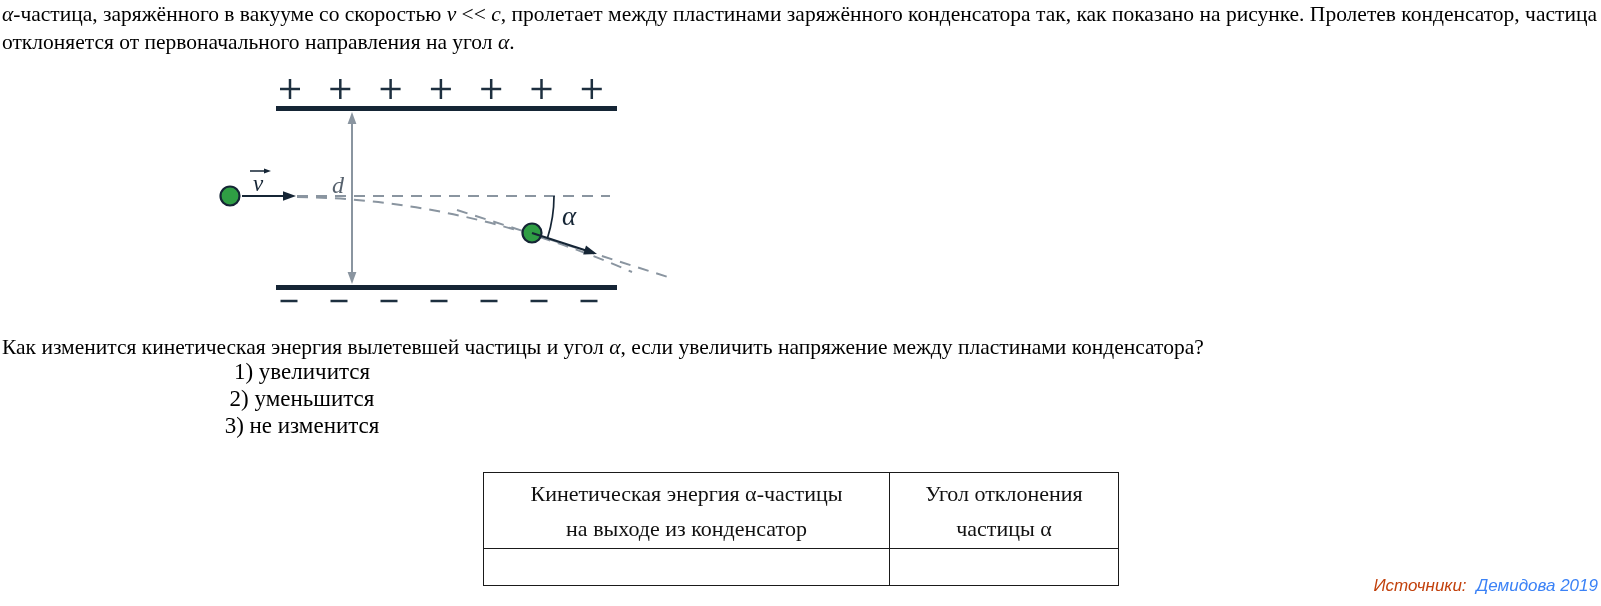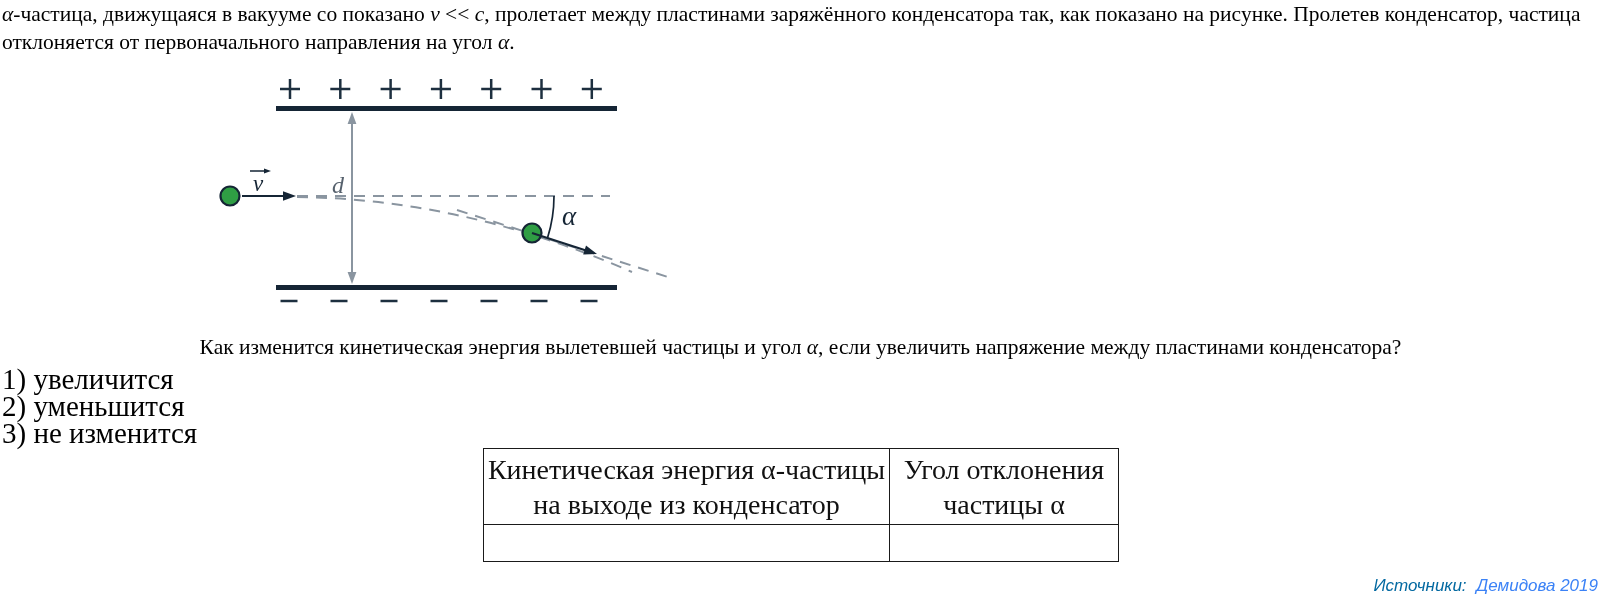--- a/index.html
+++ b/index.html
@@ -53,7 +53,7 @@
 </head>
 <body>
 
-<div class="intro"><i>α</i><span>-частица, движущаяся в вакууме со показано </span><i>v</i><span> &lt;&lt; </span><i>c</i><span>, пролетает между пластинами заряжённого конденсатора так, как показано на рисунке. Пролетев конденсатор, частица отклоняется от первоначального направления на угол </span><i>α</i><span>.</span></div>
+<div class="intro"><i>α</i><span>-частица, заряжённого в вакууме со скоростью </span><i>v</i><span> &lt;&lt; </span><i>c</i><span>, пролетает между пластинами заряжённого конденсатора так, как показано на рисунке. Пролетев конденсатор, частица отклоняется от первоначального направления на угол </span><i>α</i><span>.</span></div>
 
 <svg style="position:absolute;left:185px;top:58px;" width="510" height="266" viewBox="185 58 510 266">
 

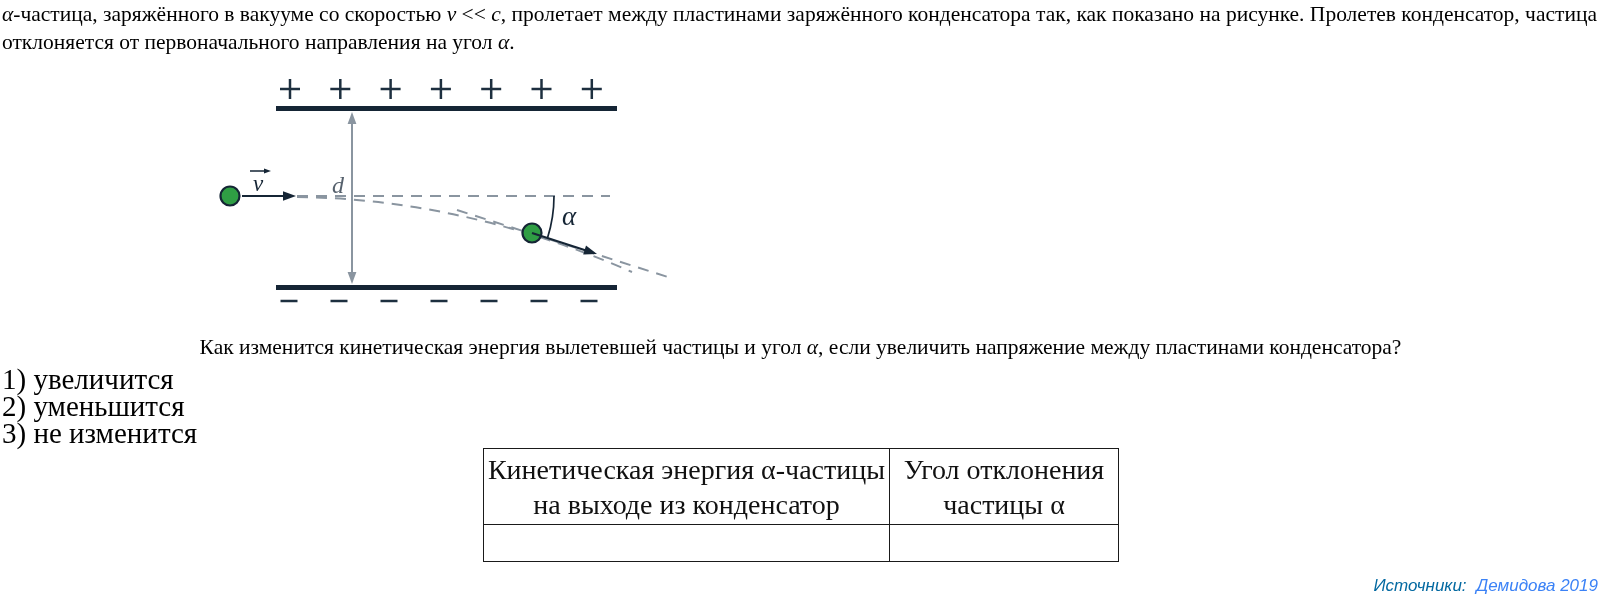--- a/index.html
+++ b/index.html
@@ -15,7 +15,7 @@
   }
   .question{
     position:absolute;left:2px;top:334px;width:1597px;
-    font-size:21.5px;line-height:27px;text-align:center;
+    font-size:21.5px;line-height:27px;
   }
   .options{
     position:absolute;left:2px;top:366px;width:600px;

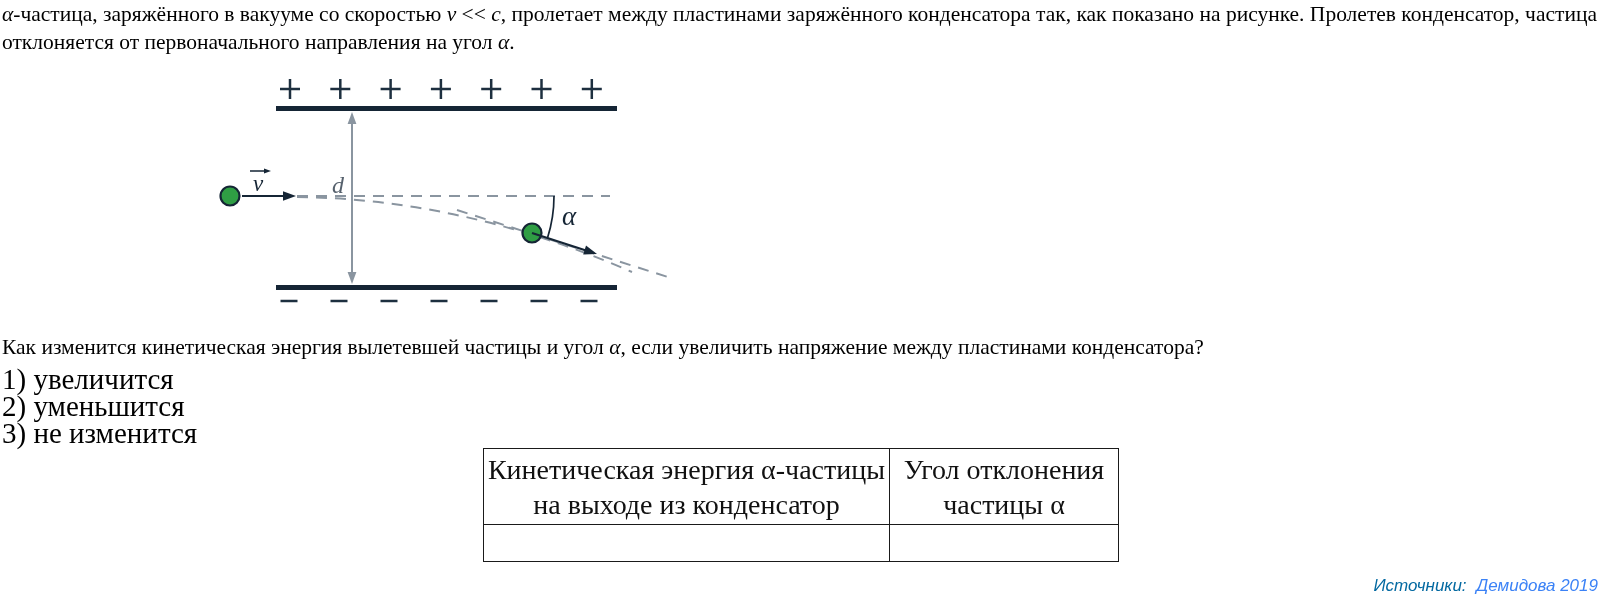--- a/index.html
+++ b/index.html
@@ -18,8 +18,8 @@
     font-size:21.5px;line-height:27px;
   }
   .options{
-    position:absolute;left:2px;top:366px;width:600px;
-    font-size:29px;line-height:27px;
+    position:absolute;left:2px;top:358px;width:600px;
+    font-size:23px;line-height:27px;text-align:center;
   }
   .options div{height:27px;}
   i{font-style:italic;}

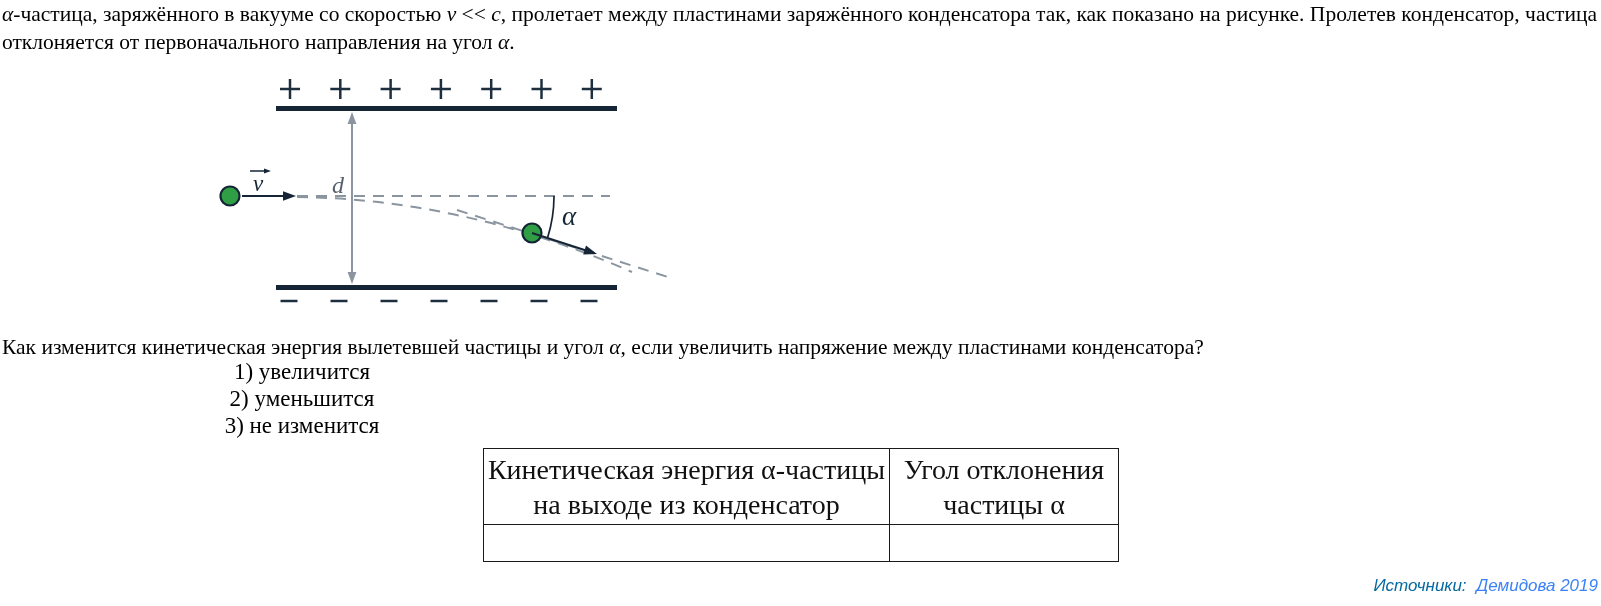--- a/index.html
+++ b/index.html
@@ -26,9 +26,9 @@
   svg text{font-family:"Liberation Serif", serif;}
   
   .ans-table{
-    position:absolute;left:483px;top:448px;
+    position:absolute;left:483px;top:472px;
     border-collapse:collapse;
-    font-size:28px;color:#111;
+    font-size:22px;color:#111;
   }
   .ans-table th,.ans-table td{
     border:1.6px solid #1a1a1a;

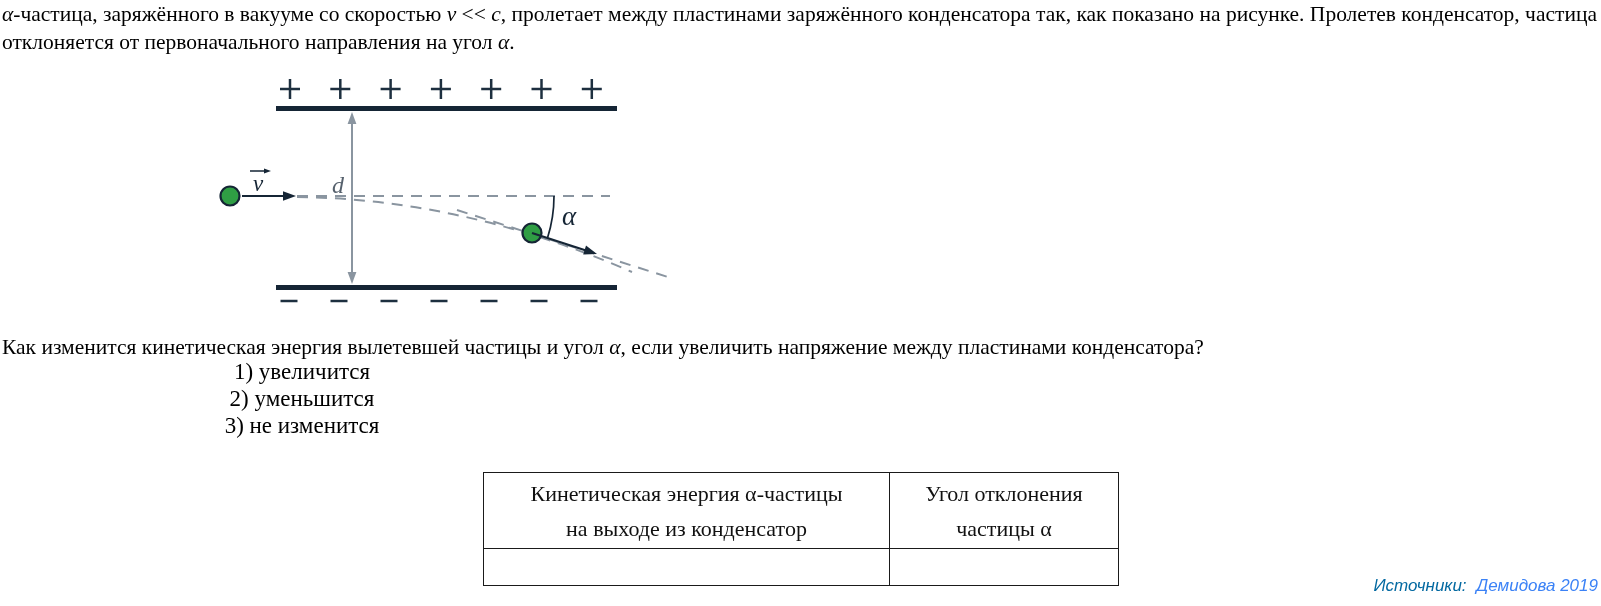--- a/index.html
+++ b/index.html
@@ -47,7 +47,7 @@
     font-style:italic;font-size:17px;
     white-space:nowrap;
   }
-  .src-label{color:#0369a1;}
+  .src-label{color:#c2410c;}
   .src-value{color:#3b82f6;margin-left:5px;}
 </style>
 </head>

